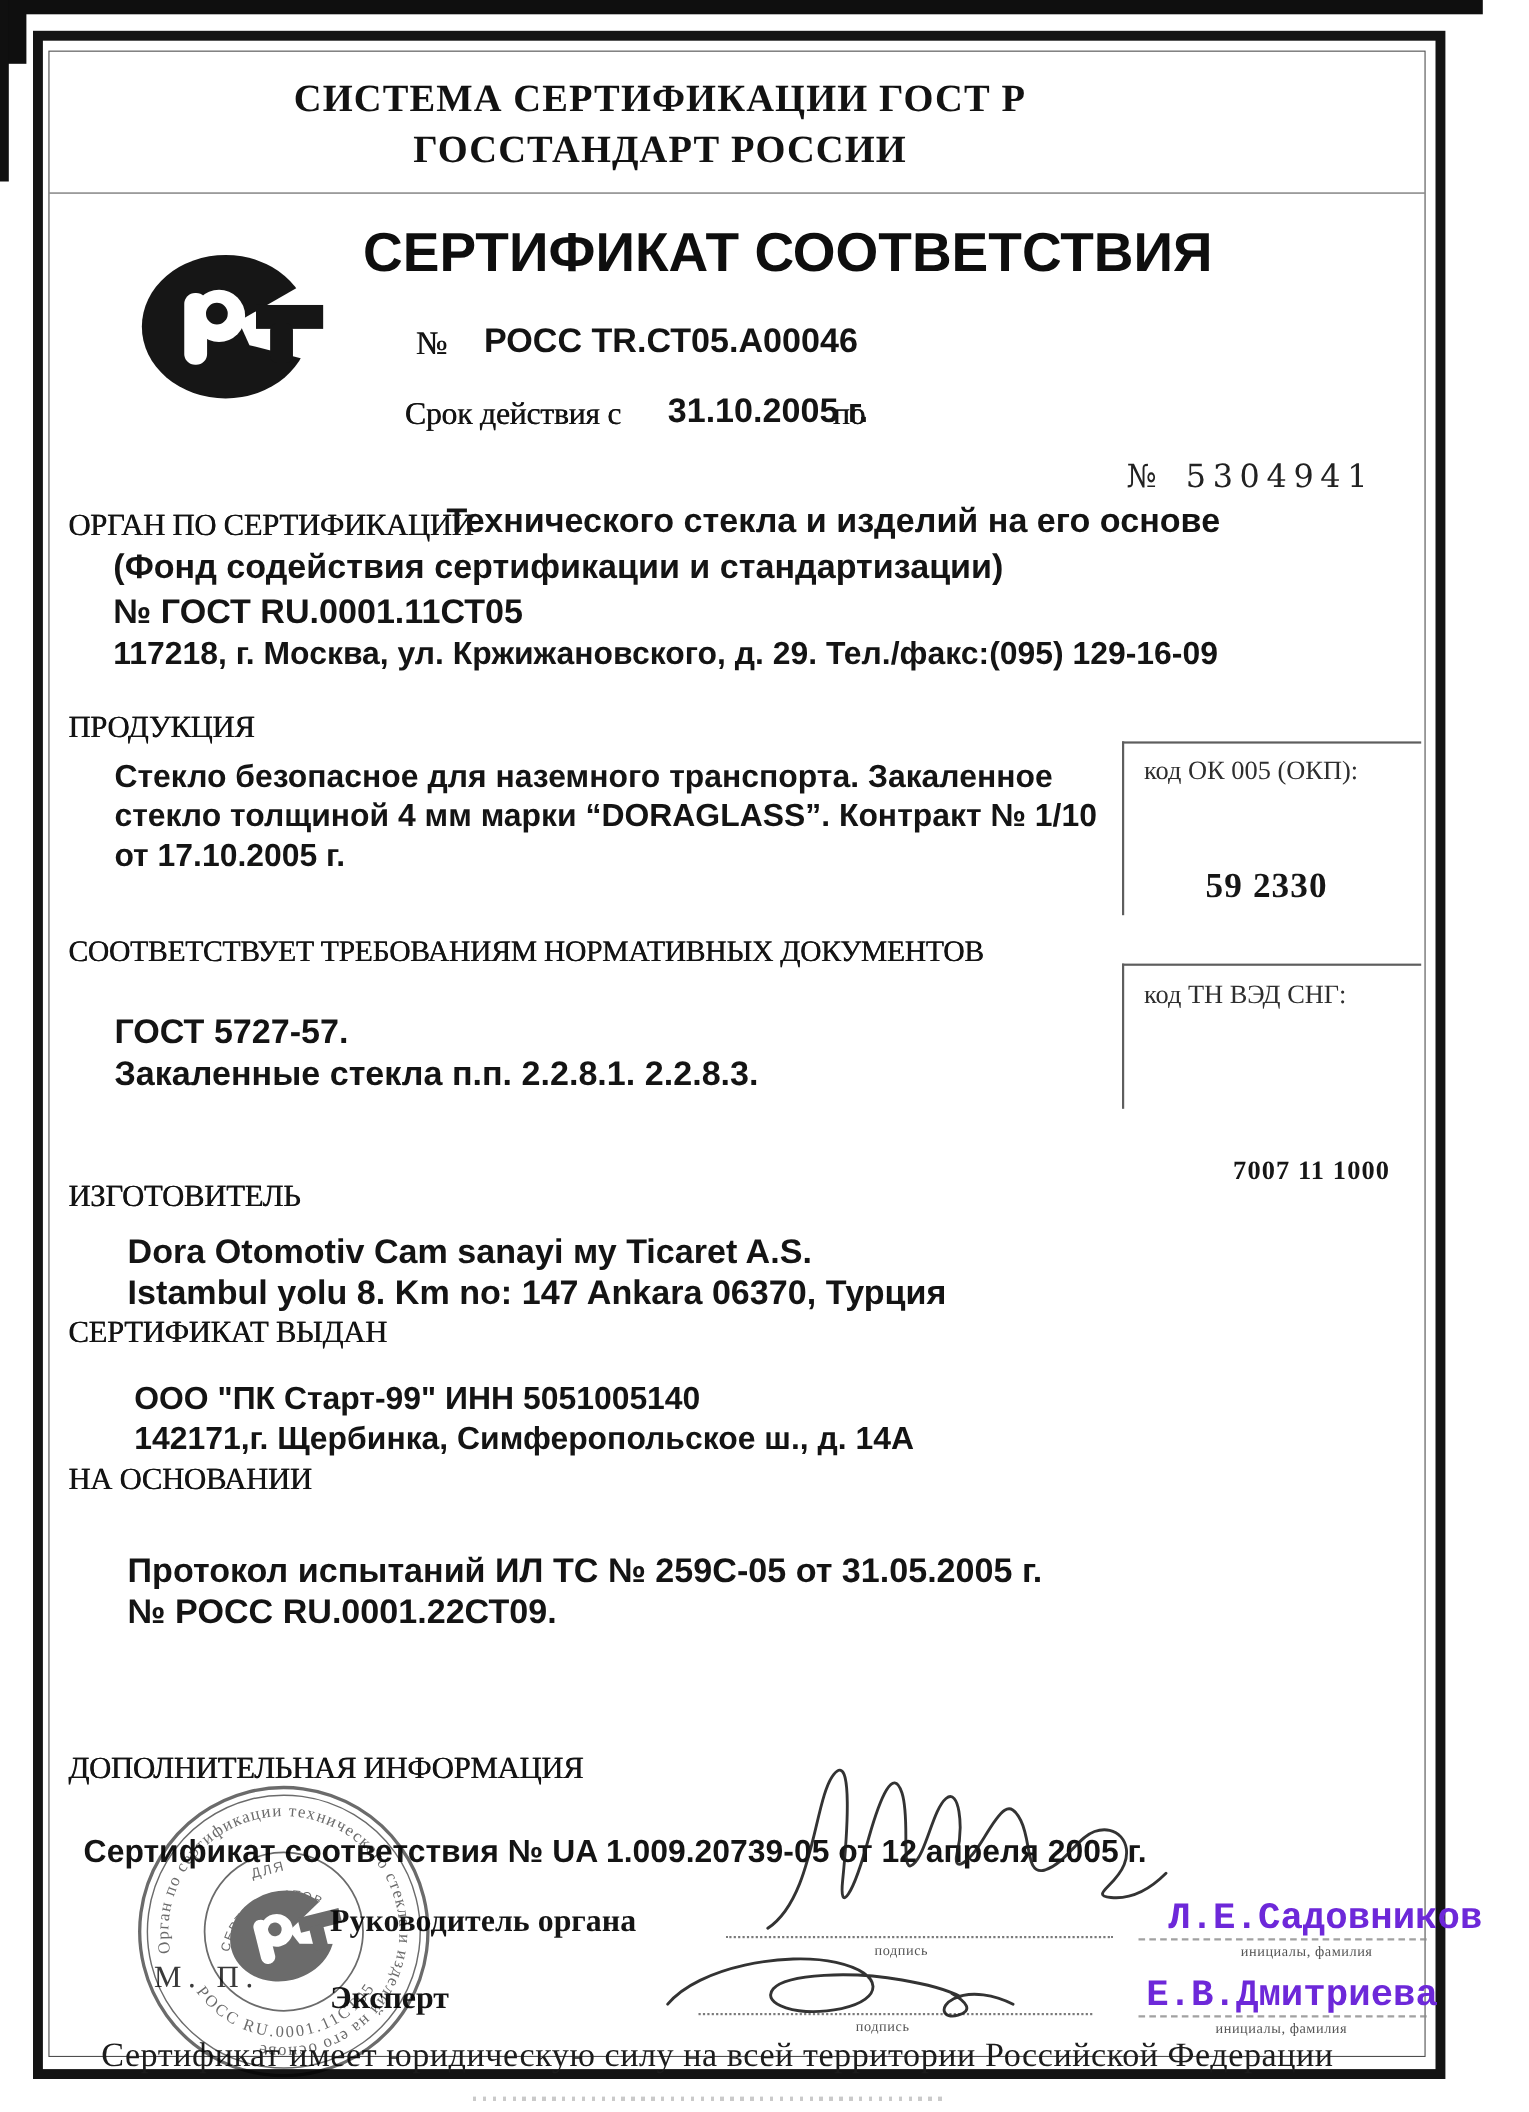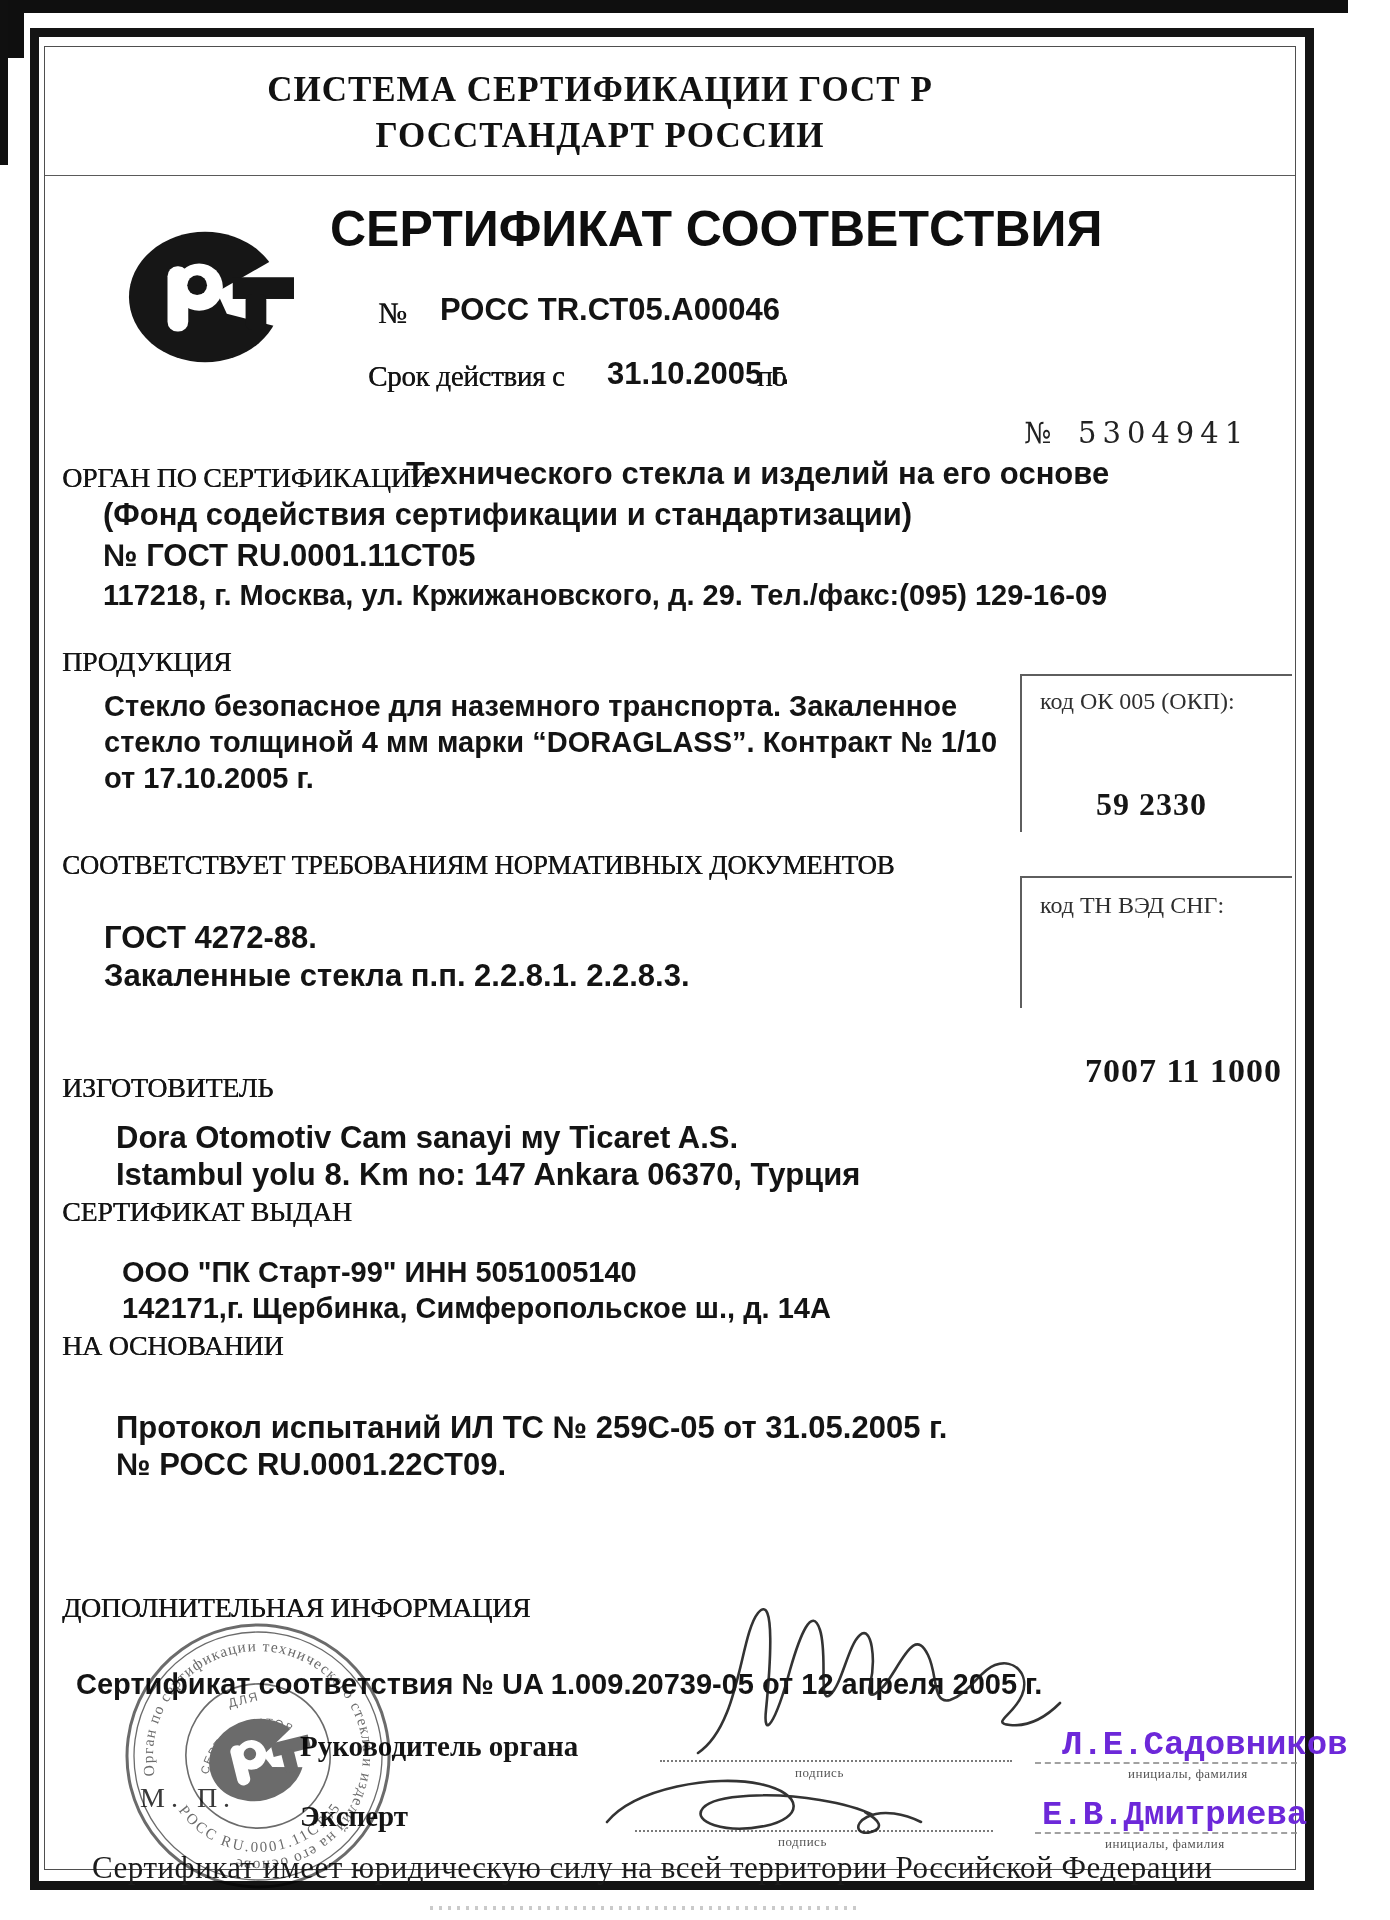--- a/index.html
+++ b/index.html
@@ -88,7 +88,7 @@
   <div class="abs code-val" style="left:1096px;top:744px;">59 2330</div>
 
   <div class="abs serif-label" style="left:62px;top:850px;font-size:27px;">СООТВЕТСТВУЕТ ТРЕБОВАНИЯМ НОРМАТИВНЫХ ДОКУМЕНТОВ</div>
-  <div class="abs bold-val-lg" style="left:104px;top:920px;">ГОСТ 4272-88.</div>
+  <div class="abs bold-val-lg" style="left:104px;top:920px;">ГОСТ 5727-57.</div>
   <div class="abs bold-val-lg" style="left:104px;top:958px;">Закаленные стекла п.п. 2.2.8.1.  2.2.8.3.</div>
   <div class="abs codebox" style="left:1020px;top:876px;width:272px;height:132px;"></div>
   <div class="abs serif-small" style="left:1040px;top:892px;">код  ТН ВЭД СНГ:</div>

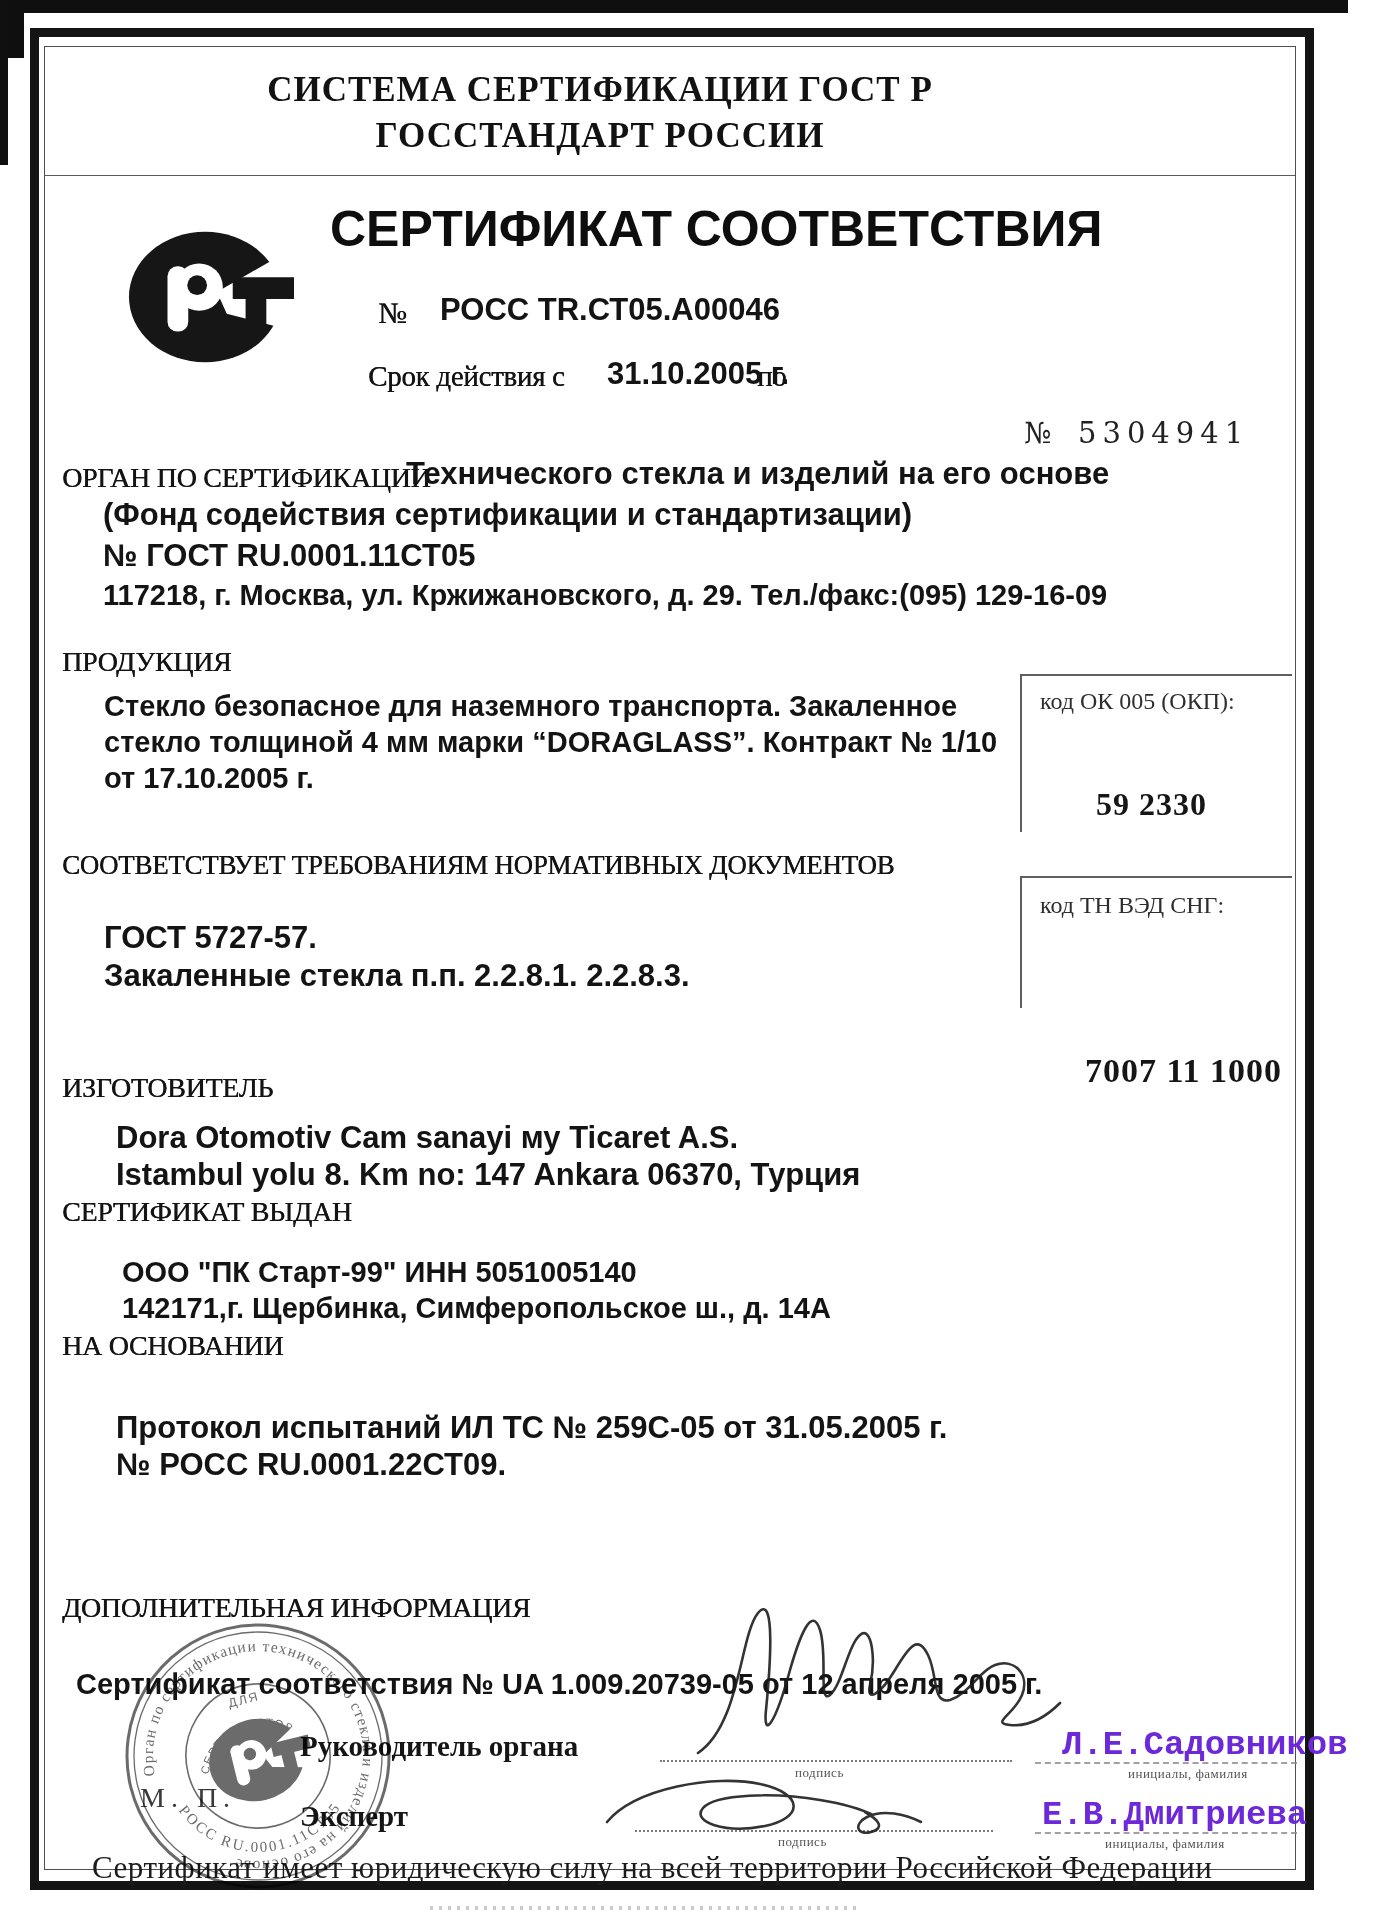--- a/index.html
+++ b/index.html
@@ -92,7 +92,7 @@
   <div class="abs bold-val-lg" style="left:104px;top:958px;">Закаленные стекла п.п. 2.2.8.1.  2.2.8.3.</div>
   <div class="abs codebox" style="left:1020px;top:876px;width:272px;height:132px;"></div>
   <div class="abs serif-small" style="left:1040px;top:892px;">код  ТН ВЭД СНГ:</div>
-  <div class="abs code-val" style="left:1085px;top:1010px;font-size:34px;">7007 11 1000</div>
+  <div class="abs code-val" style="left:1121px;top:1010px;font-size:24px;">7007 11 1000</div>
 
   <div class="abs serif-label" style="left:62px;top:1072px;">ИЗГОТОВИТЕЛЬ</div>
   <div class="abs bold-val-lg" style="left:116px;top:1120px;">Dora Otomotiv Cam sanayi му Ticaret A.S.</div>

